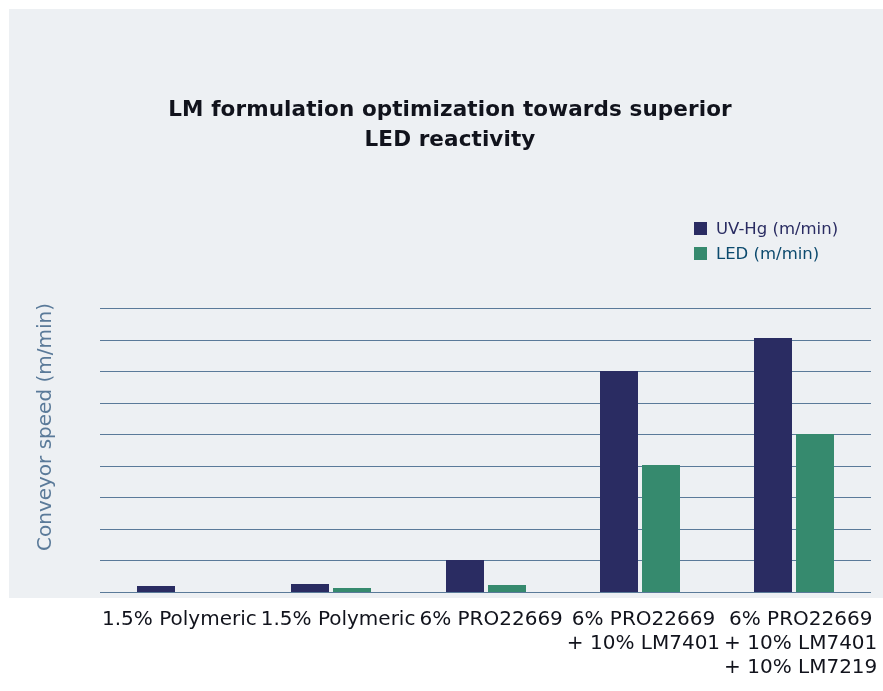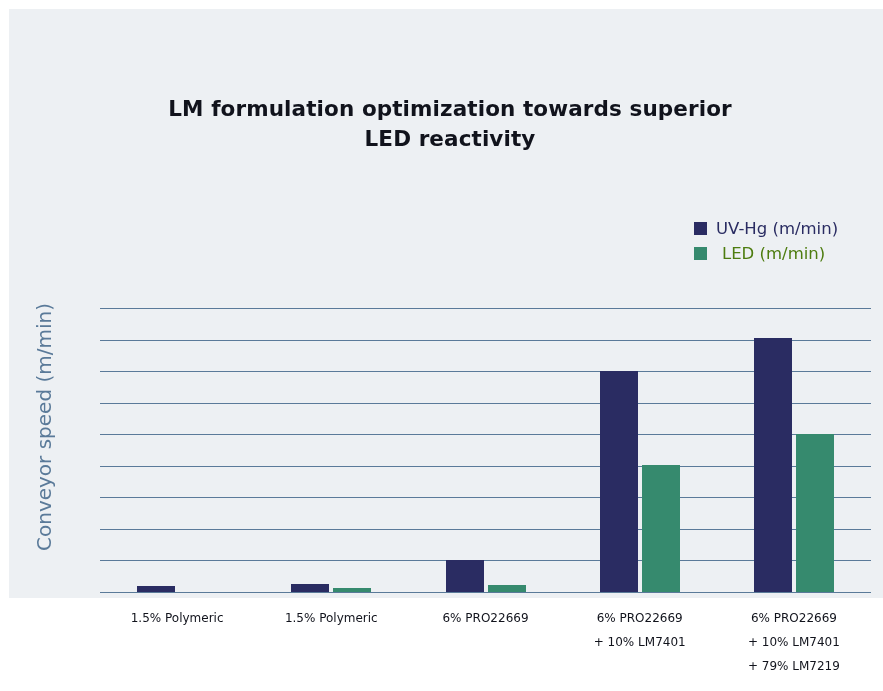--- a/index.html
+++ b/index.html
@@ -165,7 +165,7 @@
     </div>
     <div class="legend-item">
       <span class="legend-swatch" style="background: rgb(54, 138, 110);"></span>
-      <span class="legend-label" style="color: #4d7c0f; margin-left: 6px;">LED (m/min)</span>
+      <span class="legend-label" style="color: #0c4a6e;">LED (m/min)</span>
     </div>
   </div>
 

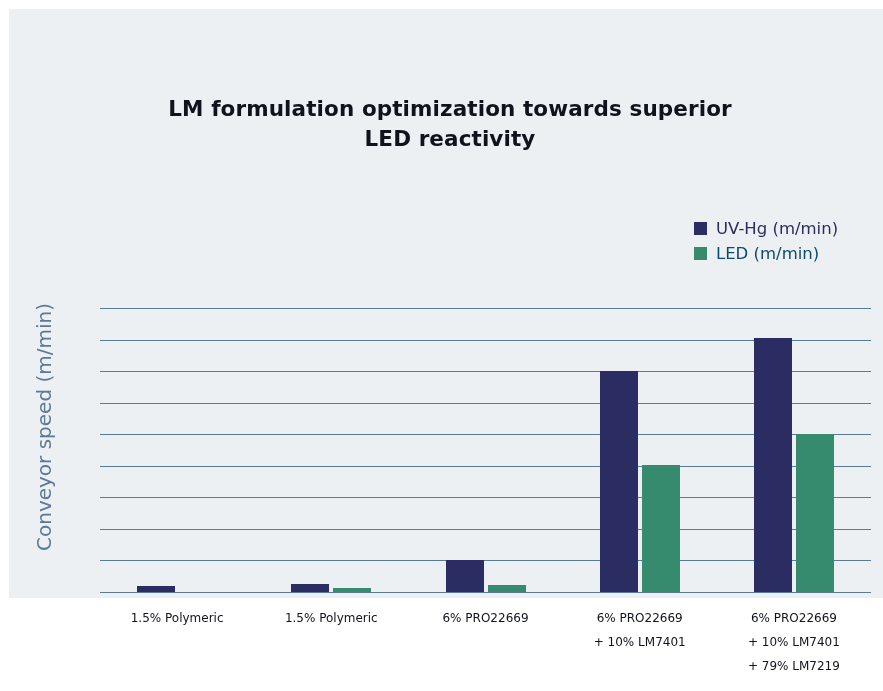--- a/index.html
+++ b/index.html
@@ -138,7 +138,7 @@
   .xlabel {
     flex: 1 1 0;
     text-align: center;
-    font-size: 12px;
+    font-size: 20px;
     color: #11131c;
     line-height: 24px;
     padding: 0 2px;

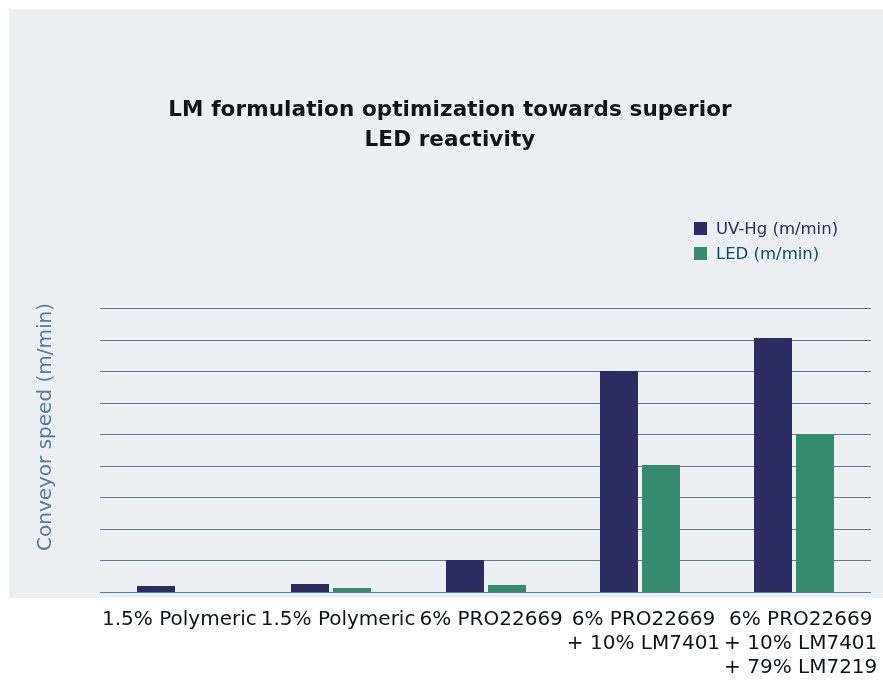--- a/index.html
+++ b/index.html
@@ -225,7 +225,7 @@
       <div class="xlabel">
         <span class="line">6% PRO22669</span>
         <span class="line">+ 10% LM7401</span>
-        <span class="line">+ 79% LM7219</span>
+        <span class="line">+ 10% LM7219</span>
       </div>
     </div>
 

